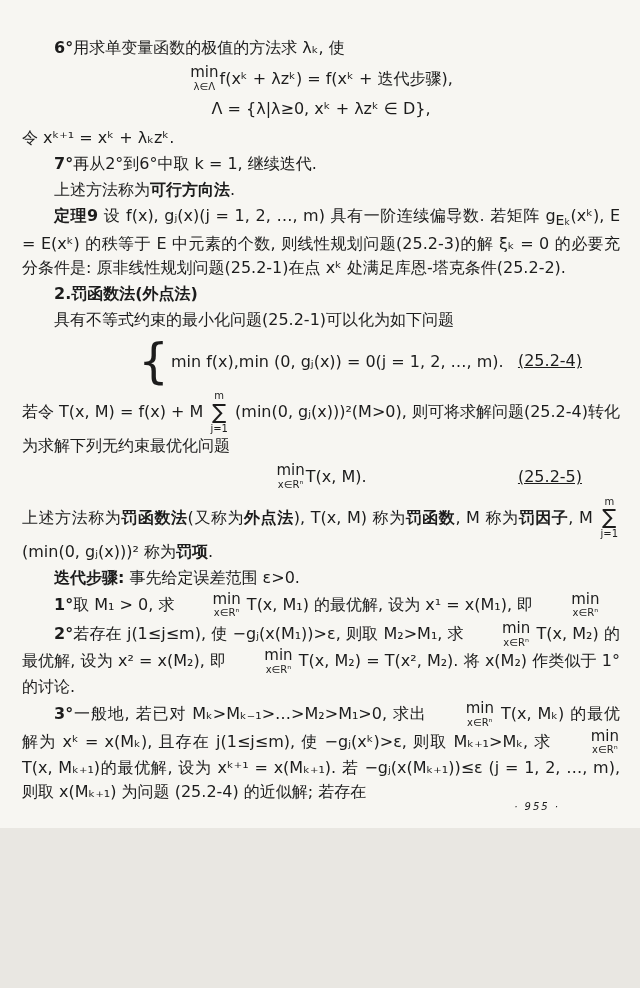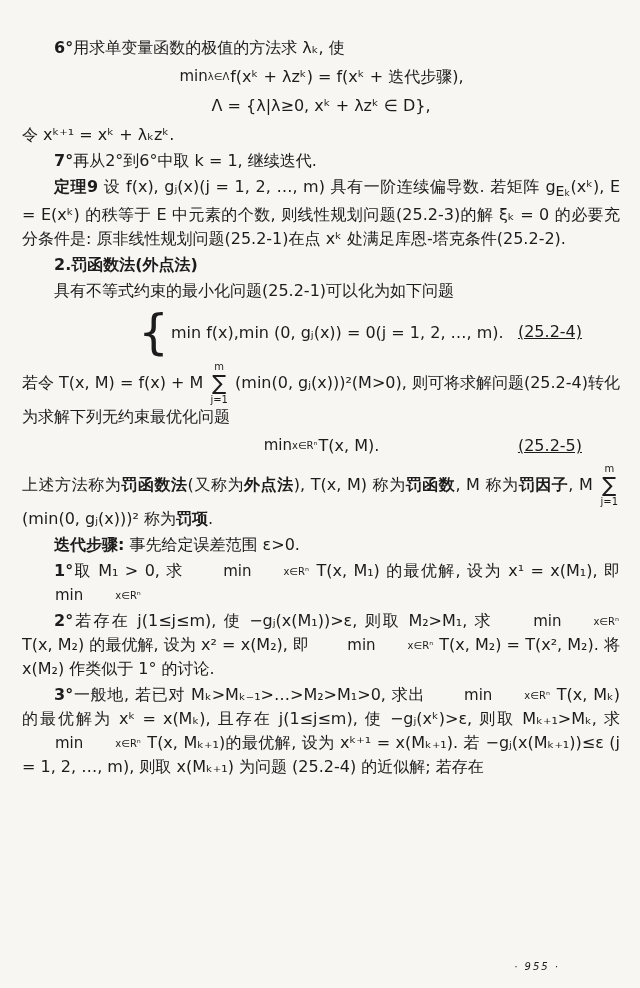--- a/index.html
+++ b/index.html
@@ -9,7 +9,7 @@
   }
   .page{
     position:relative;
-    width:640px;height:988px;
+    width:640px;height:828px;
     box-sizing:border-box;
     margin:0 auto;
     padding:36px 20px 0 22px;

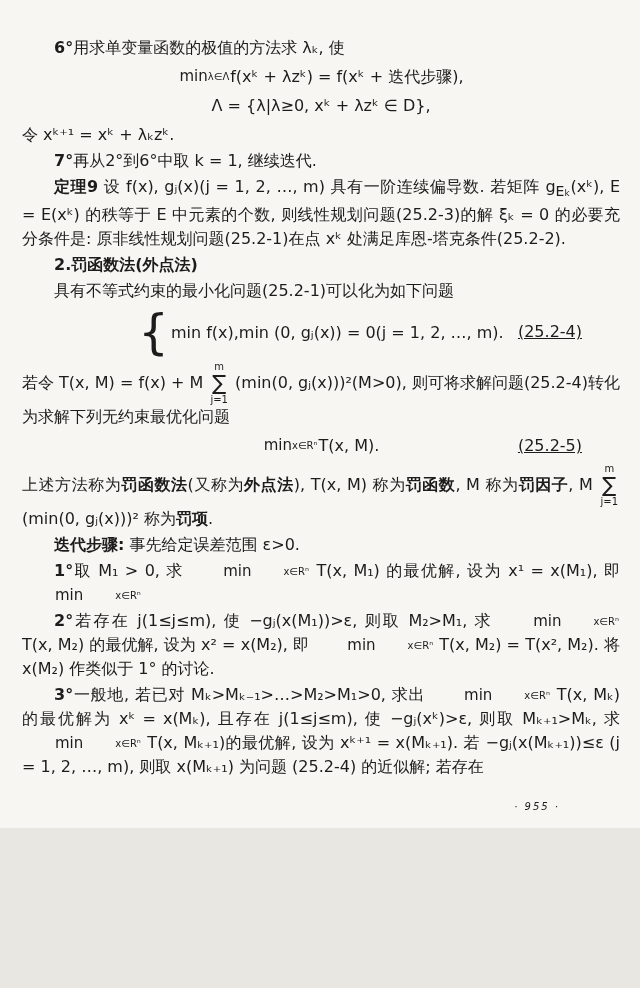--- a/index.html
+++ b/index.html
@@ -47,7 +47,7 @@
   
   .stk{
     display:inline-flex;
-    flex-direction:row;
+    flex-direction:column;
     align-items:center;
     vertical-align:middle;
     line-height:1;

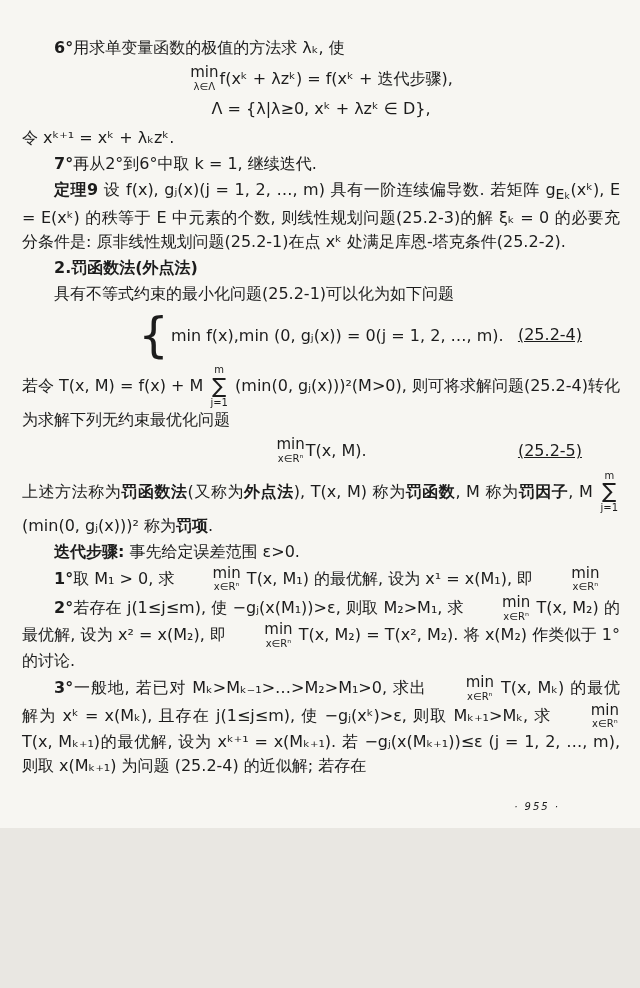--- a/index.html
+++ b/index.html
@@ -110,6 +110,7 @@
       </div>
       <div class="para"><span>令 xᵏ⁺¹ = xᵏ + λₖzᵏ.</span></div>
       <div class="para indent"><span class="b">7°</span><span>再从2°到6°中取 k = 1, 继续迭代.</span></div>
+      <div class="para indent"><span>上述方法称为</span><span class="b">可行方向法</span><span>.</span></div>
       <div class="para indent"><span class="b">定理9</span><span> 设 f(x), gⱼ(x)(j = 1, 2, …, m) 具有一阶连续偏导数. 若矩阵 g</span><sub>Eₖ</sub><span>(xᵏ), E = E(xᵏ) 的秩等于 E 中元素的个数, 则线性规划问题(25.2-3)的解 ξₖ = 0 的必要充分条件是: 原非线性规划问题(25.2-1)在点 xᵏ 处满足库恩-塔克条件(25.2-2).</span></div>
       <div class="para indent"><span class="b">2.罚函数法(外点法)</span></div>
       <div class="para indent"><span>具有不等式约束的最小化问题(25.2-1)可以化为如下问题</span></div>

